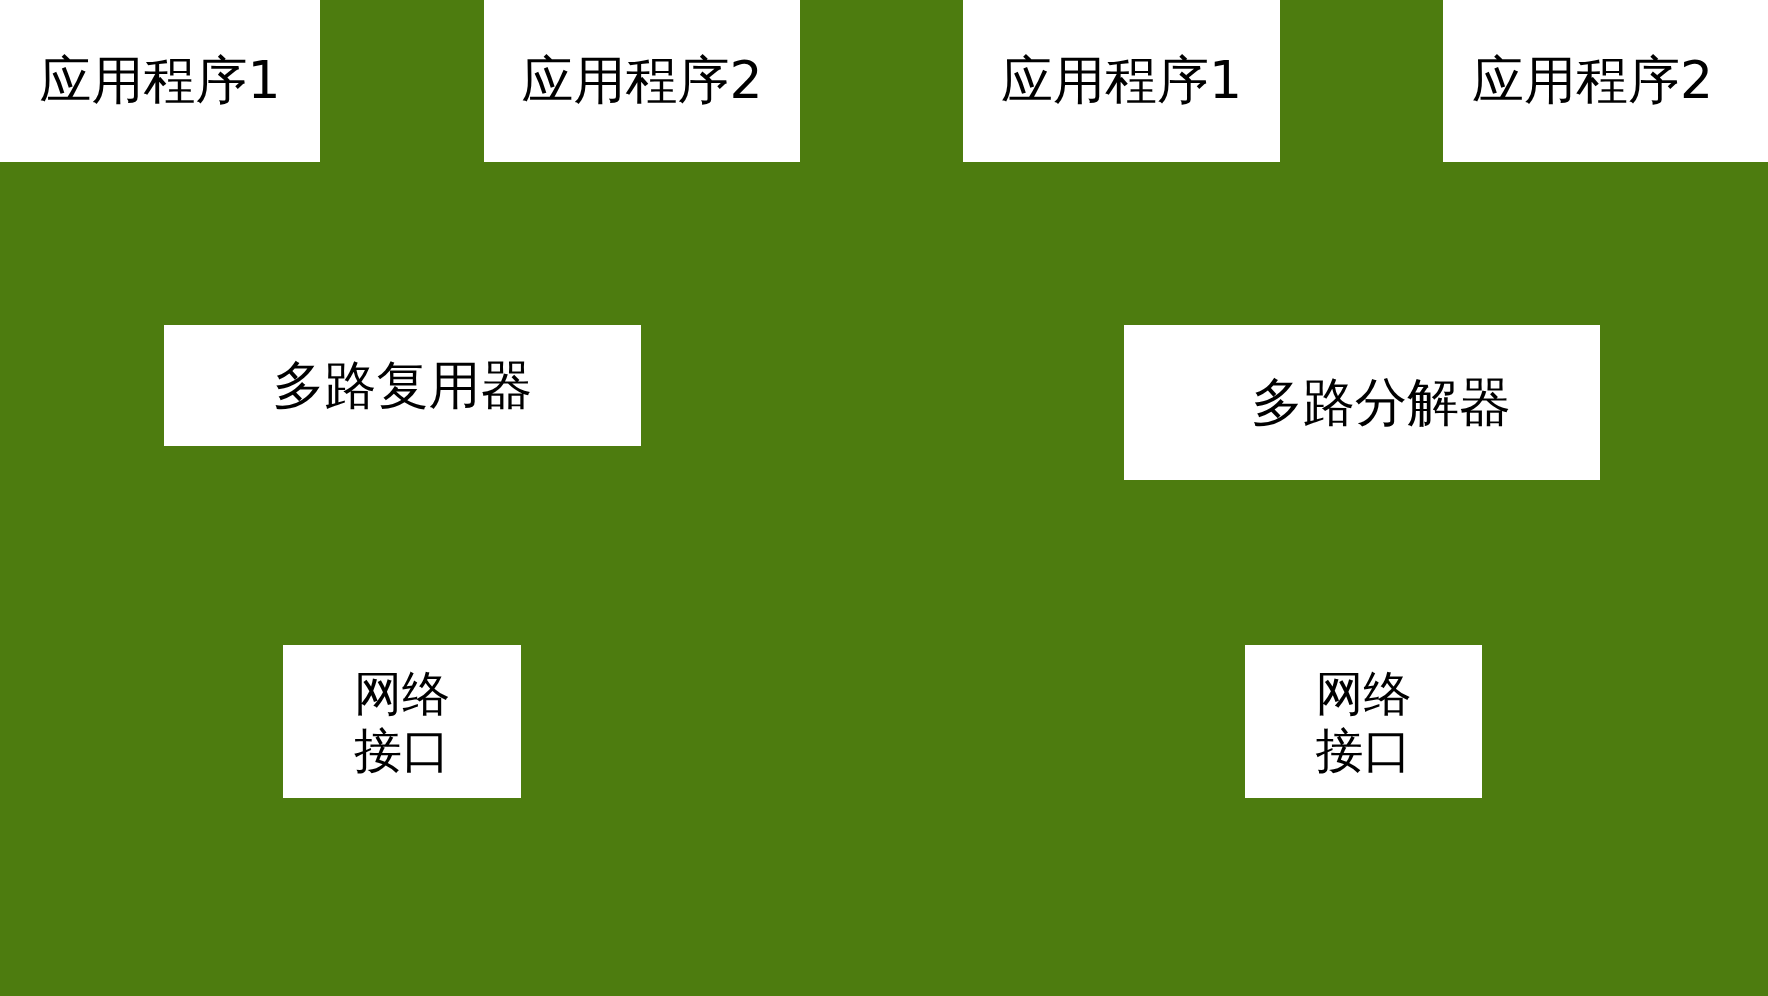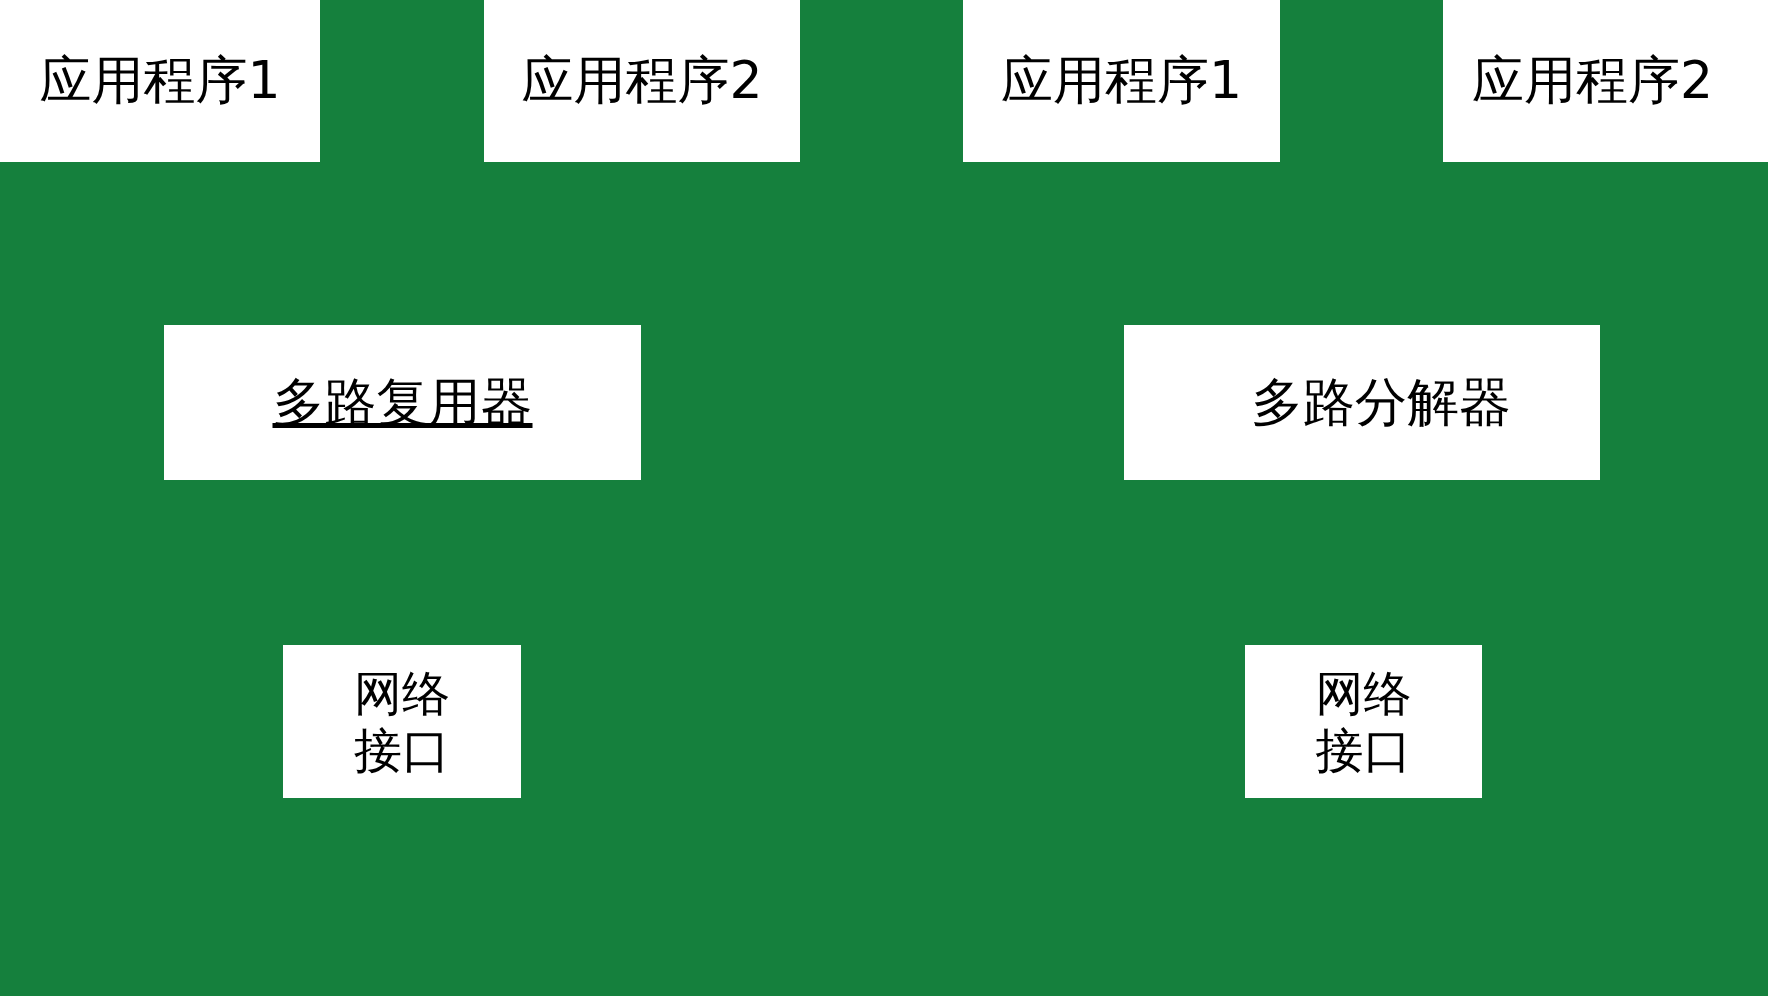--- a/index.html
+++ b/index.html
@@ -15,7 +15,7 @@
     position: relative;
     width: 1768px;
     height: 996px;
-    background: #15803d;
+    background: #4d7c0f;
     overflow: hidden;
   }
   .node {

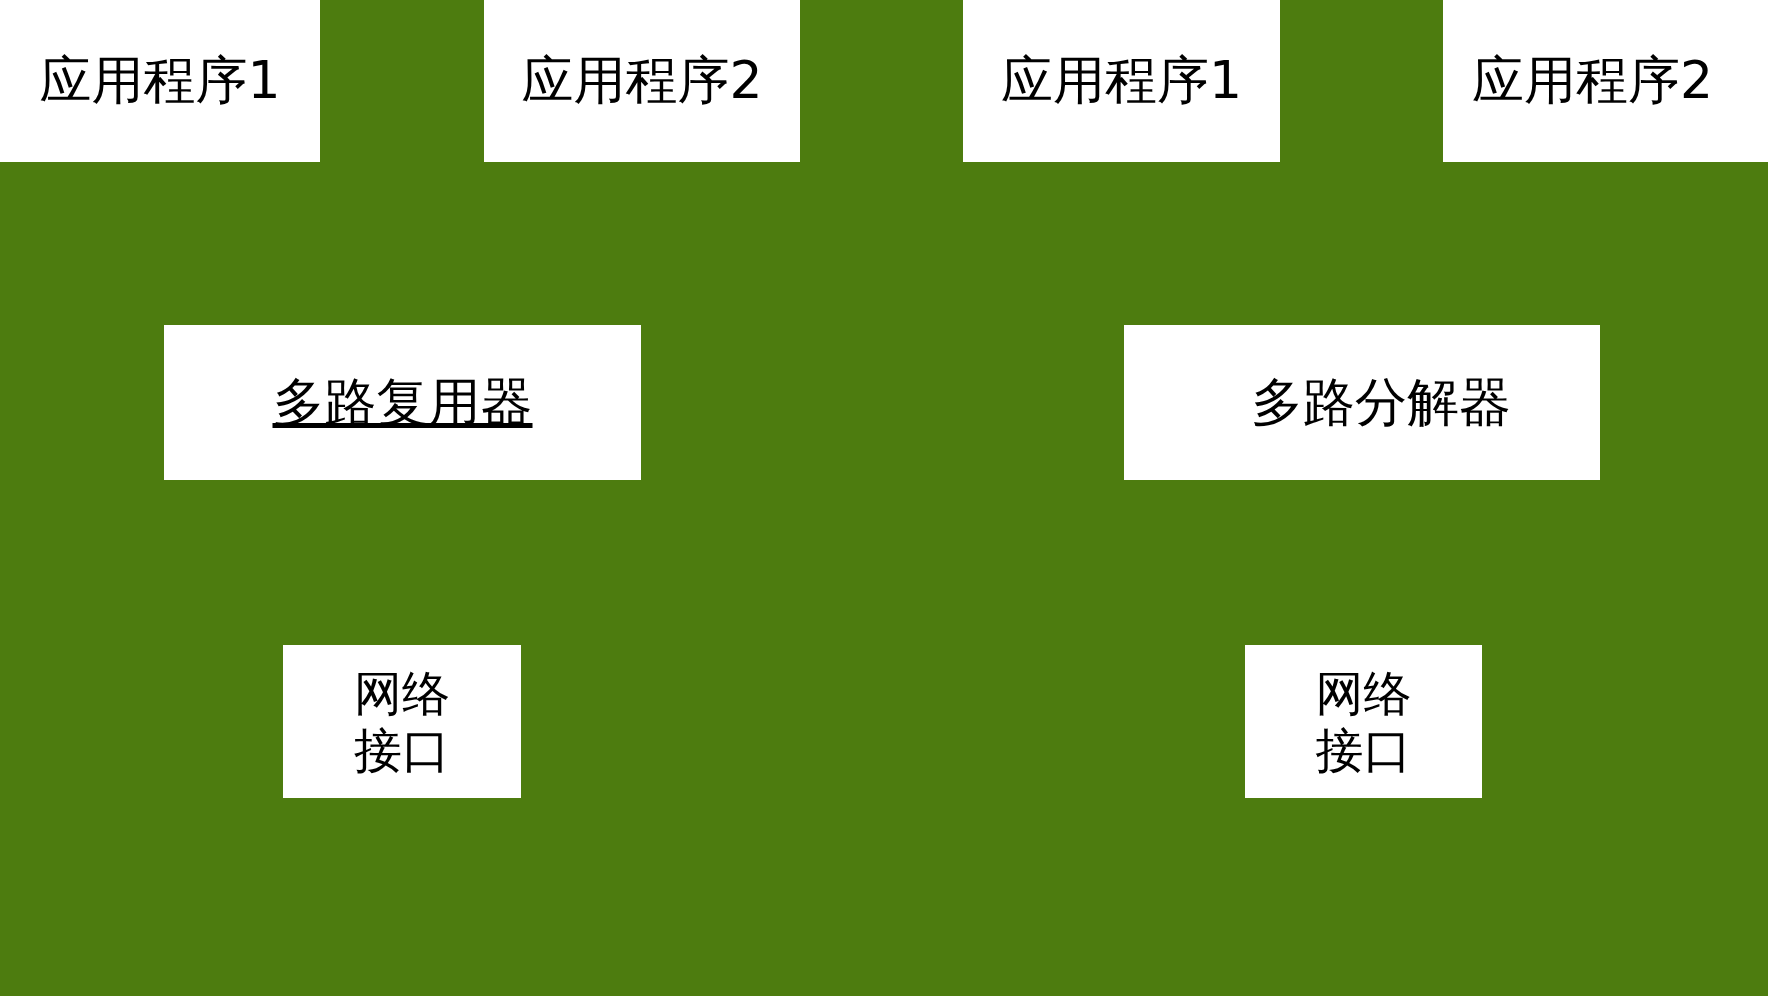--- a/index.html
+++ b/index.html
@@ -56,9 +56,8 @@
     left: 164px;
     top: 325px;
     width: 477px;
-    height: 155px;
+    height: 121px;
     font-size: 52px;
-    text-decoration: underline;
   }
   .n-netif-left {
     left: 283px;

